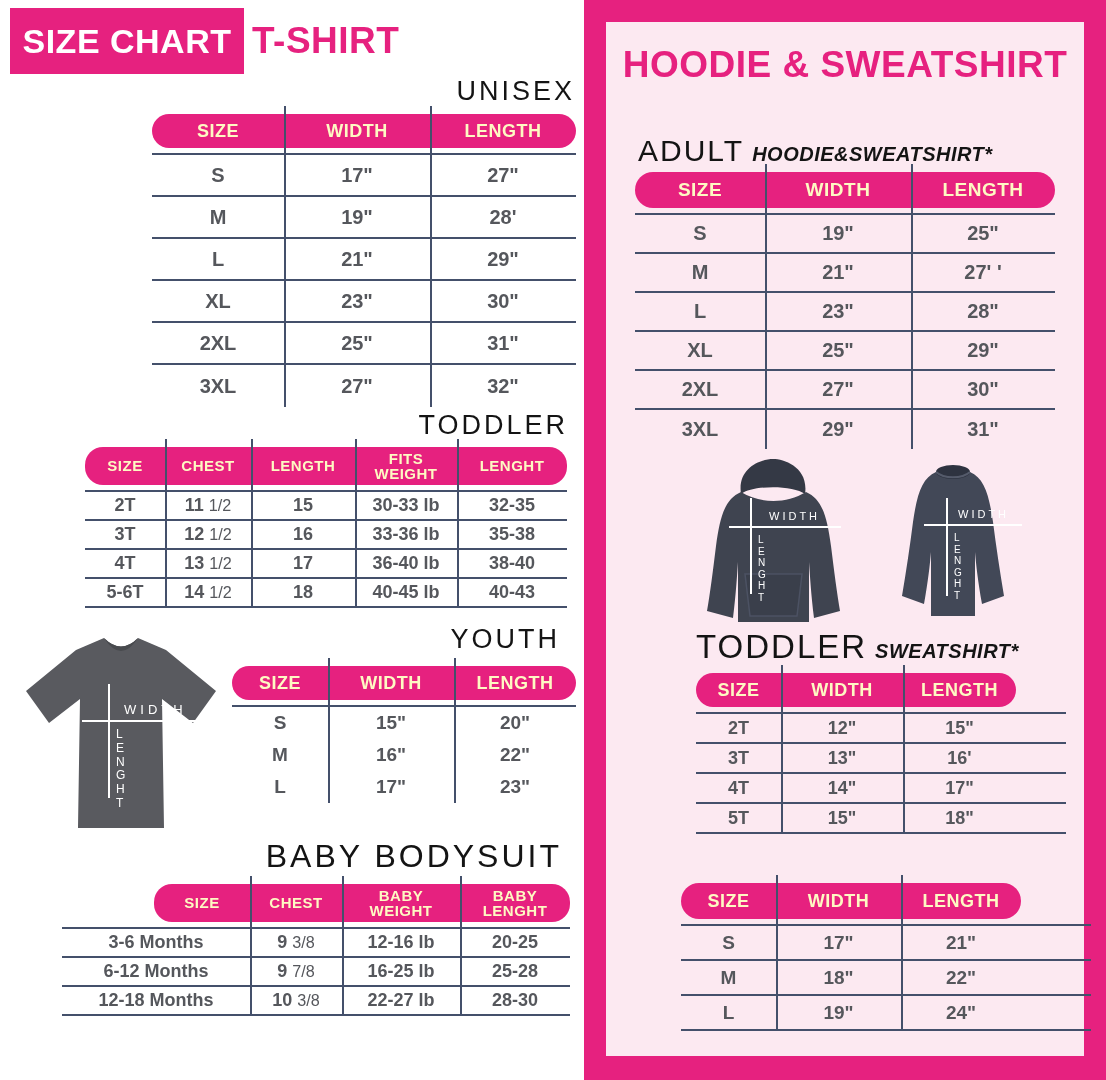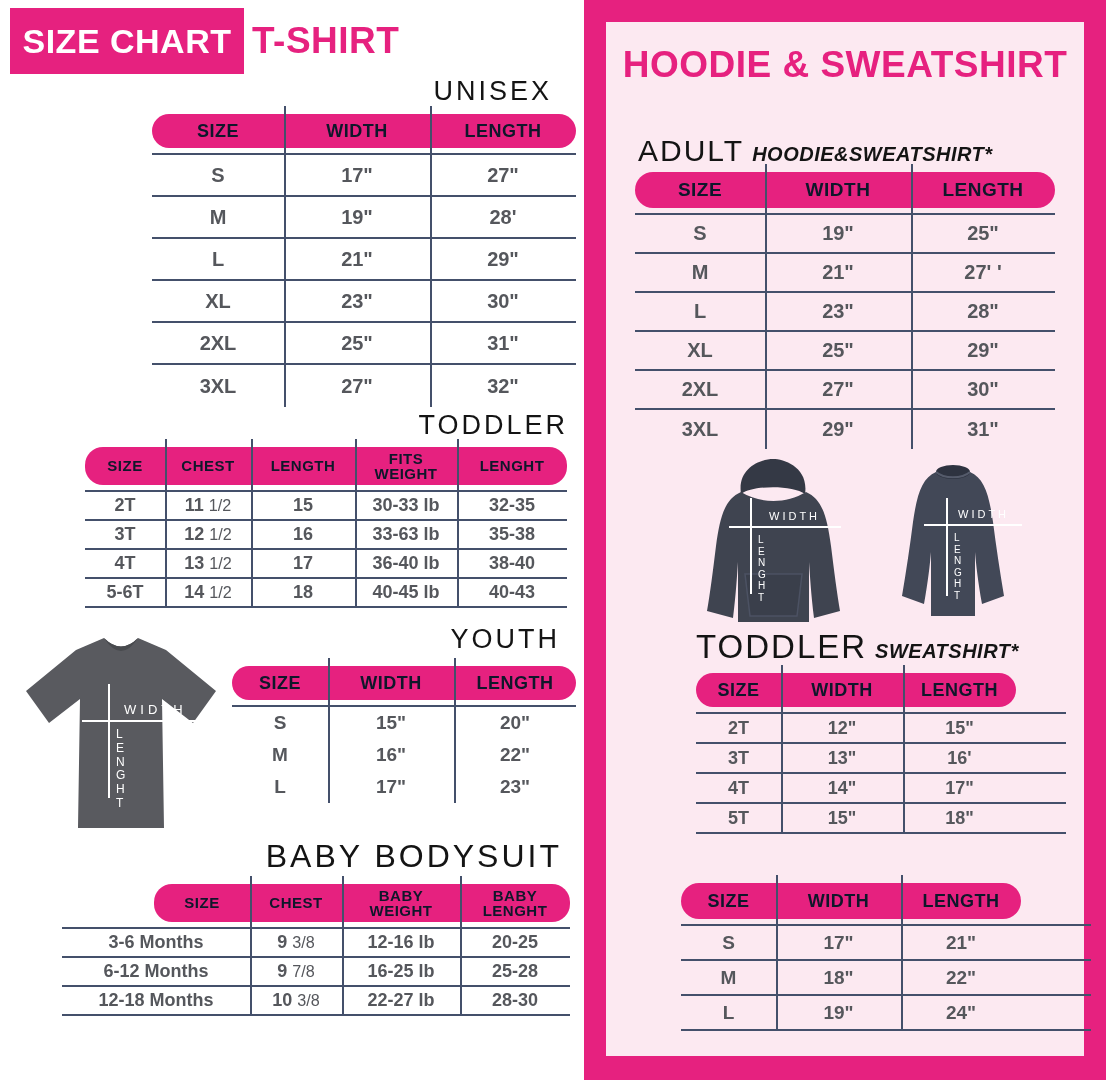--- a/index.html
+++ b/index.html
@@ -21,7 +21,7 @@
           letter-spacing:0.5px;}
   .product{position:absolute;left:252px;top:20px;color:var(--pink);font-weight:bold;font-size:37px;letter-spacing:0.5px;}
   .sec-title{position:absolute;color:#141414;font-size:27px;letter-spacing:3px;font-weight:500;}
-  #t-unisex{right:554px;top:76px;margin-left:16px;}
+  #t-unisex{right:531px;top:76px;margin-left:16px;}
   #t-toddler{right:538px;top:410px;}
   #t-youth{right:546px;top:624px;}
   #t-baby{right:544px;top:838px;font-size:32px;}

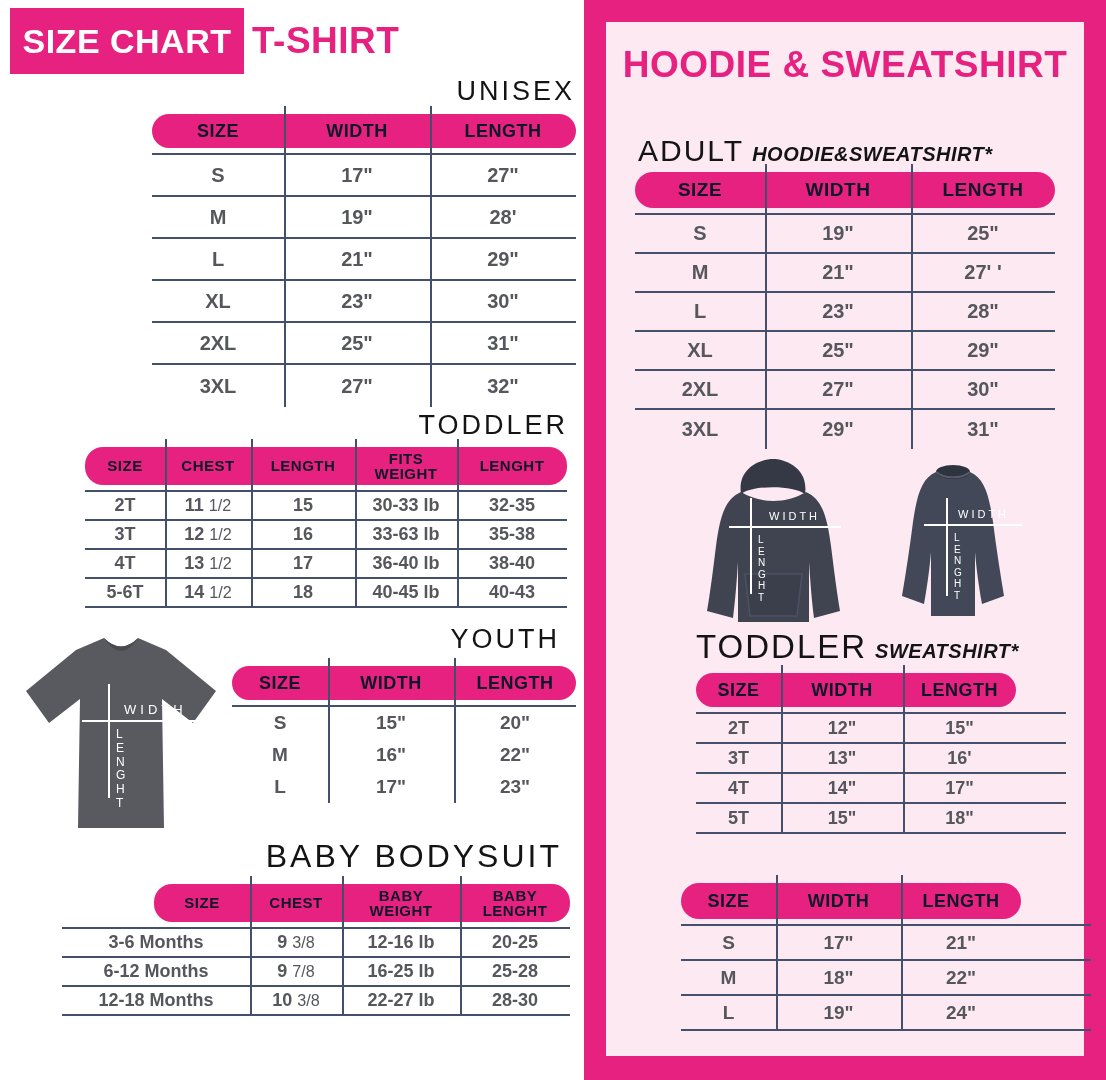--- a/index.html
+++ b/index.html
@@ -28,7 +28,7 @@
 
   
   .table{position:absolute;}
-  .thead{display:grid;background:var(--pink);border-radius:18px;color:#0f172a;font-weight:bold;
+  .thead{display:grid;background:var(--pink);border-radius:18px;color:#fef9c3;font-weight:bold;
          position:relative;z-index:2;align-items:center;text-align:center;letter-spacing:0.5px;}
   .th{line-height:1.02;}
   .tbody{margin-top:5px;border-top:2px solid var(--line);}

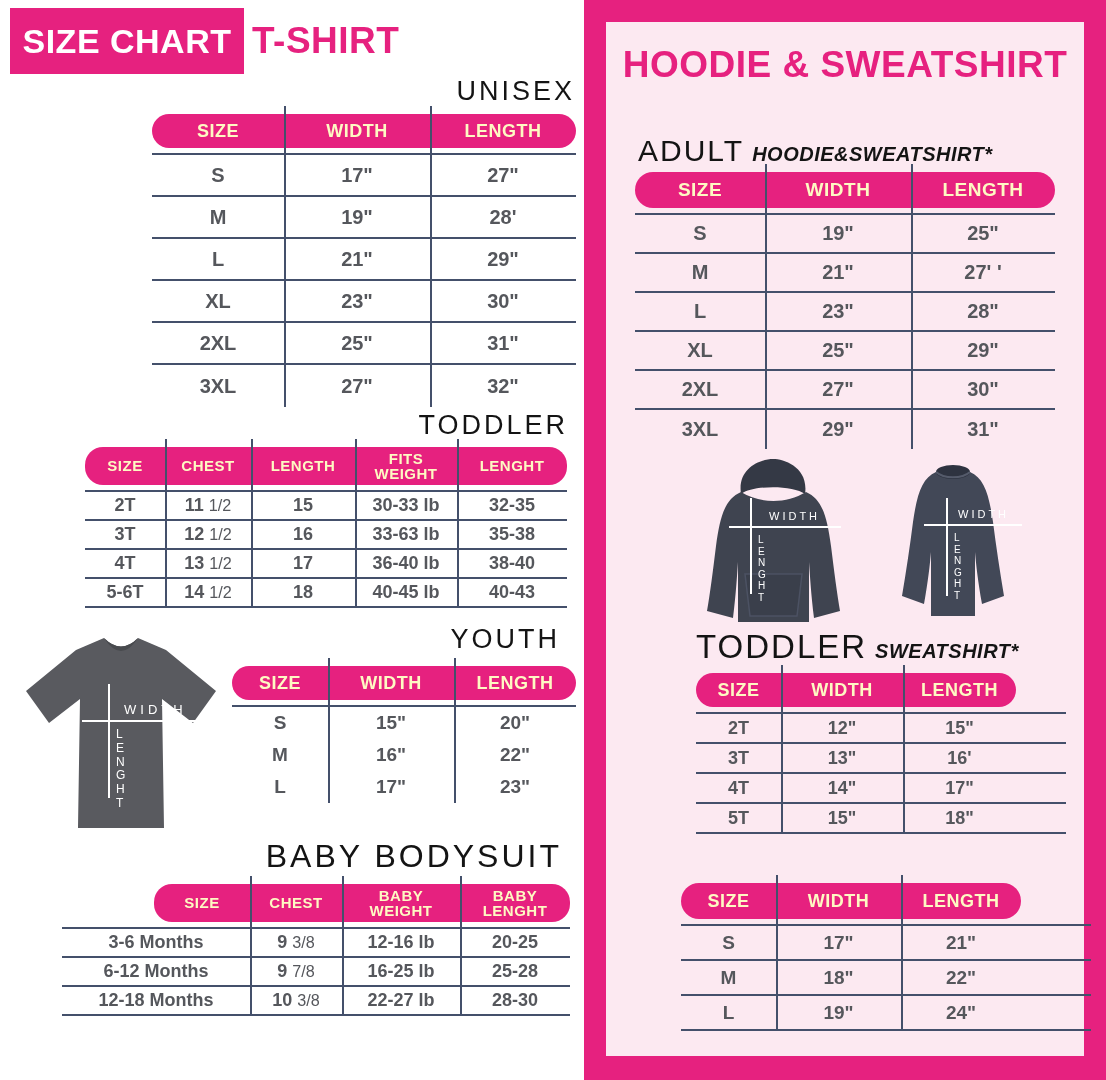--- a/index.html
+++ b/index.html
@@ -169,7 +169,7 @@
           <div class="td">3T</div>
           <div class="td">12 <span class="frac">1/2</span></div>
           <div class="td">16</div>
-          <div class="td">33-63 lb</div>
+          <div class="td">33-36 lb</div>
           <div class="td">35-38</div>
         </div>
         <div class="tr">

